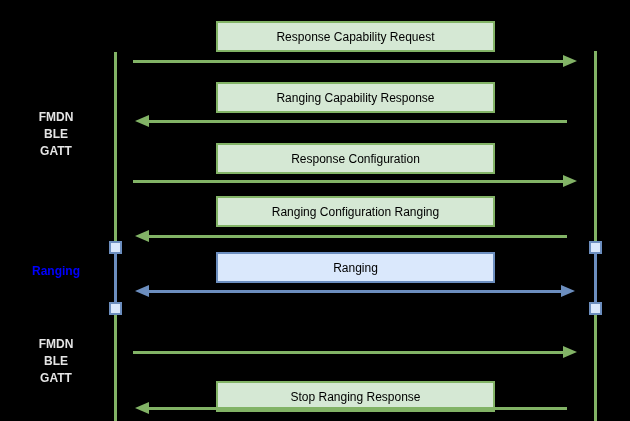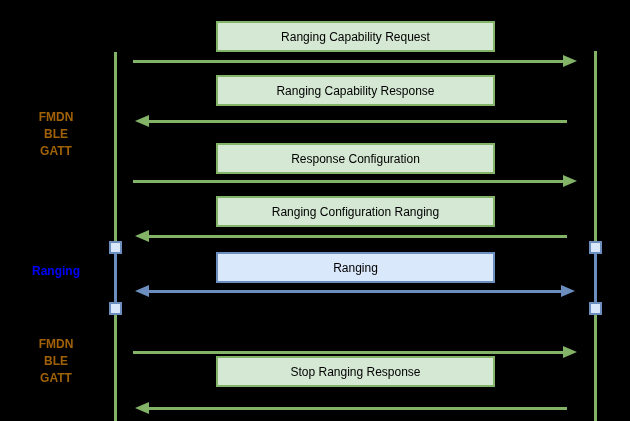--- a/index.html
+++ b/index.html
@@ -121,7 +121,7 @@
   <div class="activation-square" style="left:589px; top:241px"></div>
   <div class="activation-square" style="left:589px; top:302px"></div>
 
-  <div class="msg-box green" style="top:21px">Ranging Capability Request</div>
+  <div class="msg-box green" style="top:21px">Response Capability Request</div>
   <div class="h-line green" style="left:133px; top:60px; width:430px"></div>
   <div class="head right green" style="left:563px; top:55px"></div>
 

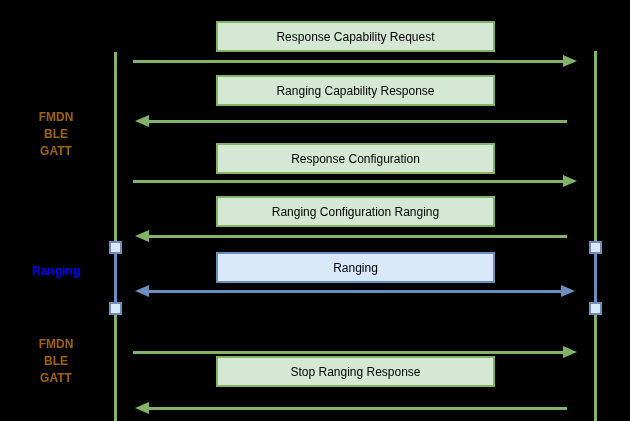--- a/index.html
+++ b/index.html
@@ -125,7 +125,7 @@
   <div class="h-line green" style="left:133px; top:60px; width:430px"></div>
   <div class="head right green" style="left:563px; top:55px"></div>
 
-  <div class="msg-box green" style="top:75px">Ranging Capability Response</div>
+  <div class="msg-box green" style="top:82px">Ranging Capability Response</div>
   <div class="h-line green" style="left:149px; top:120px; width:418px"></div>
   <div class="head left green" style="left:135px; top:115px"></div>
 

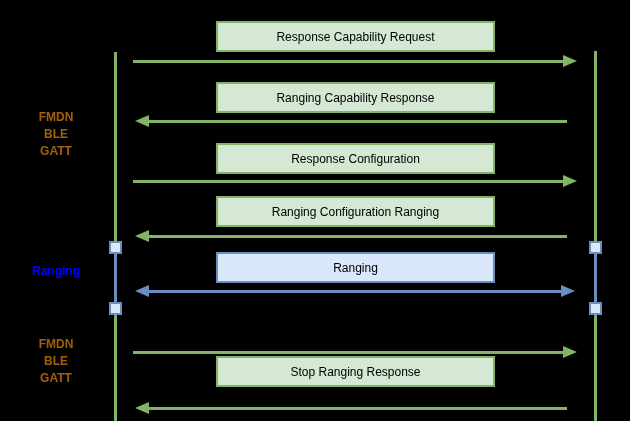--- a/index.html
+++ b/index.html
@@ -25,7 +25,7 @@
     font-weight: bold;
     line-height: 17px;
   }
-  .side-label.green { color: #a16207; }
+  .side-label.green { color: #e5e5e5; }
   .side-label.blue  { color: #0000FF; line-height: 15px; }
 
   

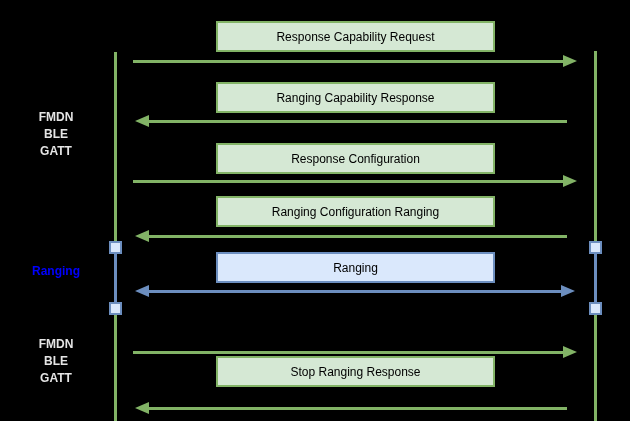--- a/index.html
+++ b/index.html
@@ -145,7 +145,7 @@
   <div class="h-line green" style="left:133px; top:351px; width:430px"></div>
   <div class="head right green" style="left:563px; top:346px"></div>
 
-  <div class="msg-box green" style="top:356px">Stop Ranging Response</div>
+  <div class="msg-box green" style="top:381px">Stop Ranging Response</div>
   <div class="h-line green" style="left:149px; top:407px; width:418px"></div>
   <div class="head left green" style="left:135px; top:402px"></div>
 

